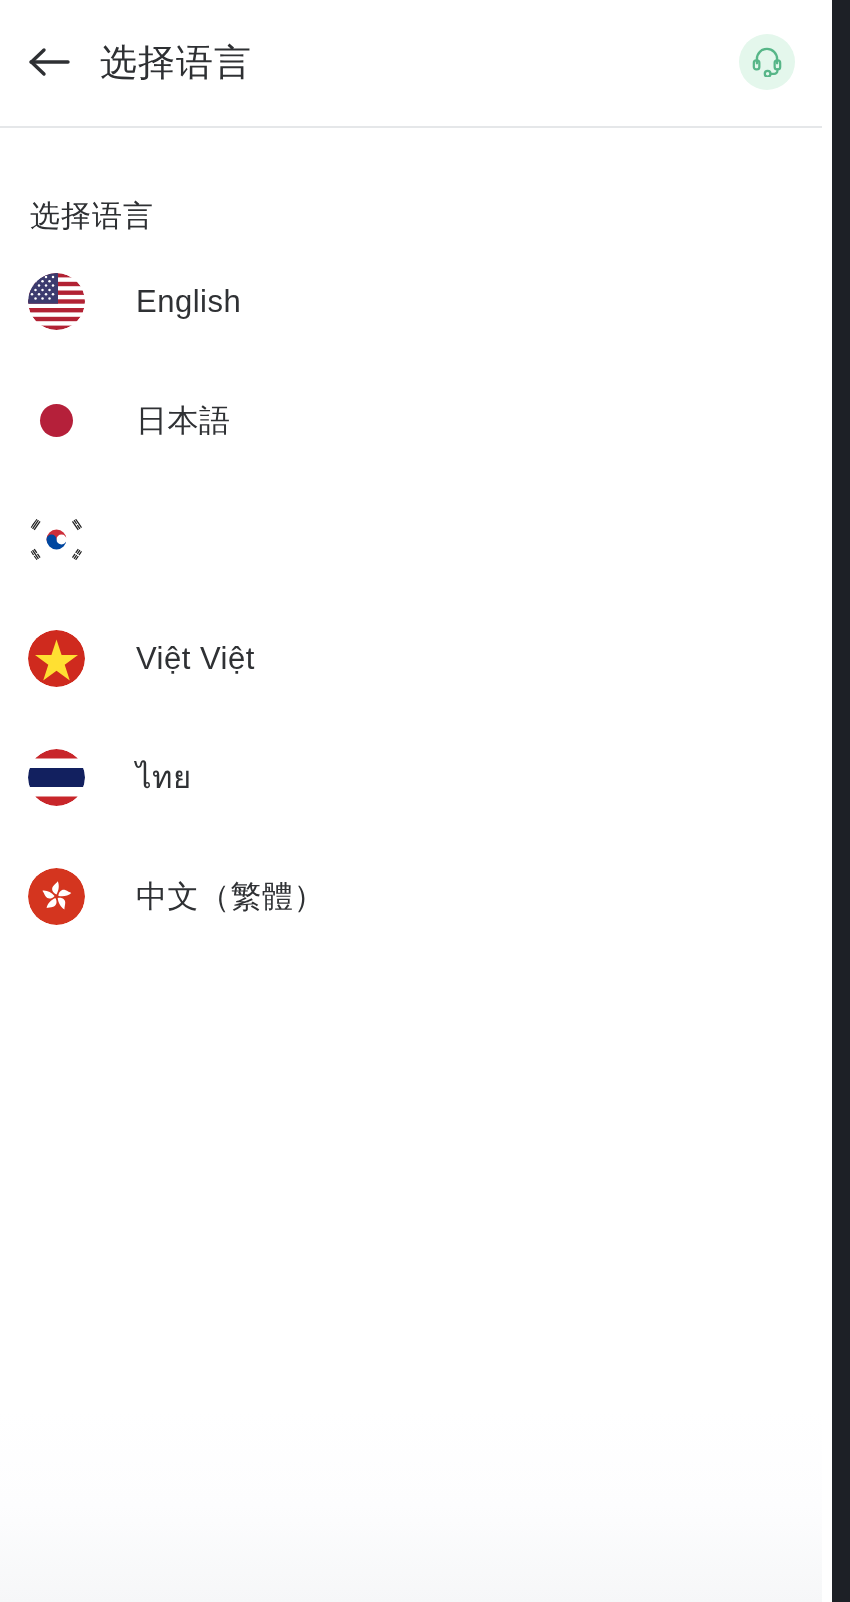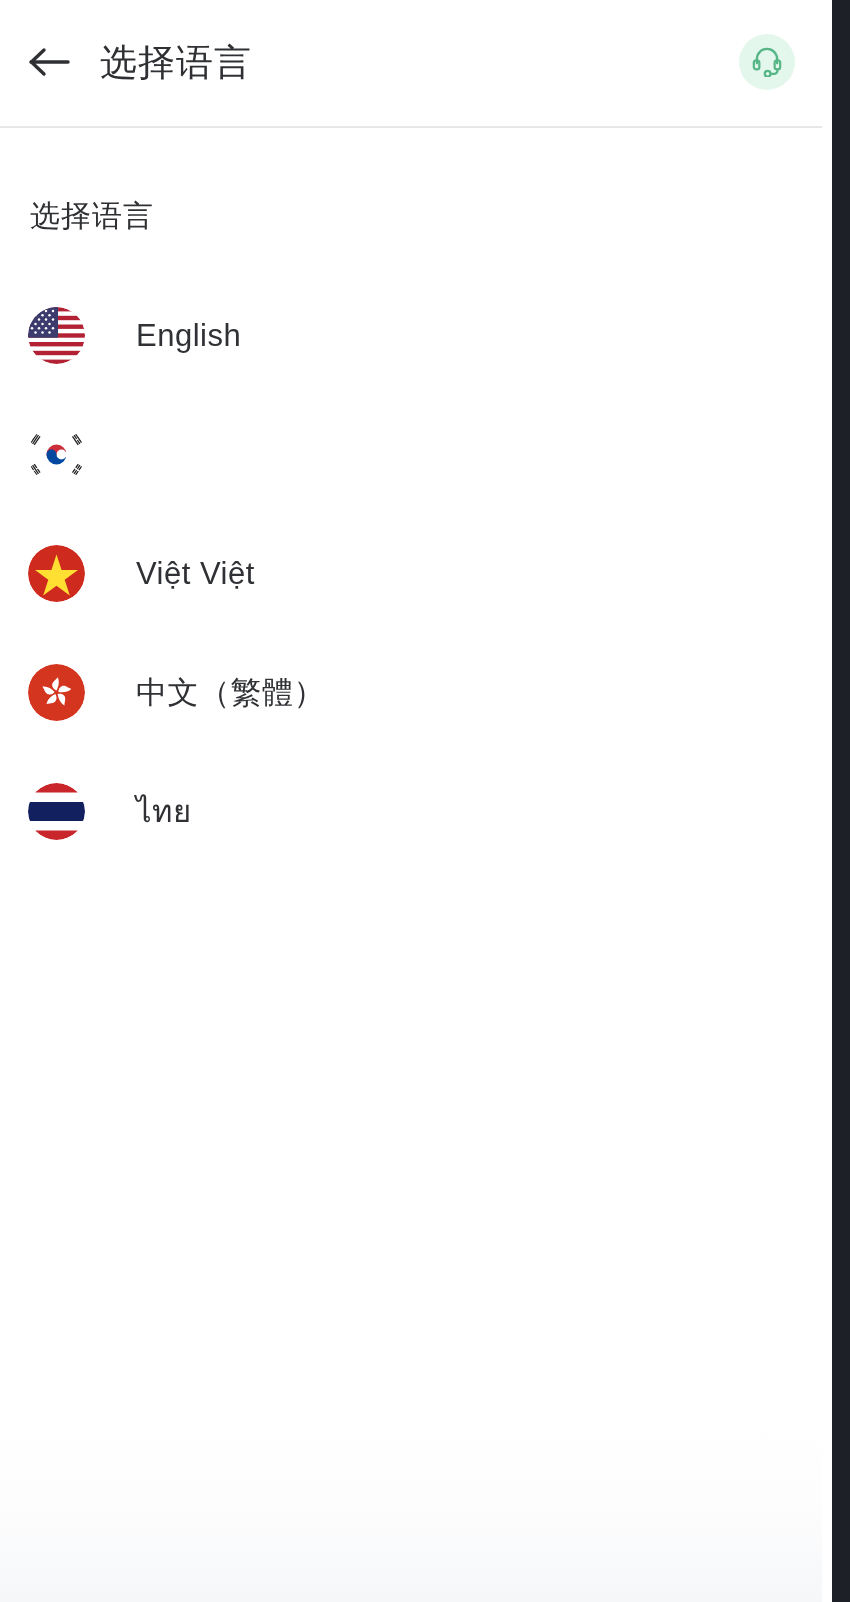--- a/index.html
+++ b/index.html
@@ -94,7 +94,7 @@
   #lang-list {
     position: absolute;
     left: 0;
-    top: 276px;
+    top: 242px;
     width: 822px;
     text-decoration: underline;
   }

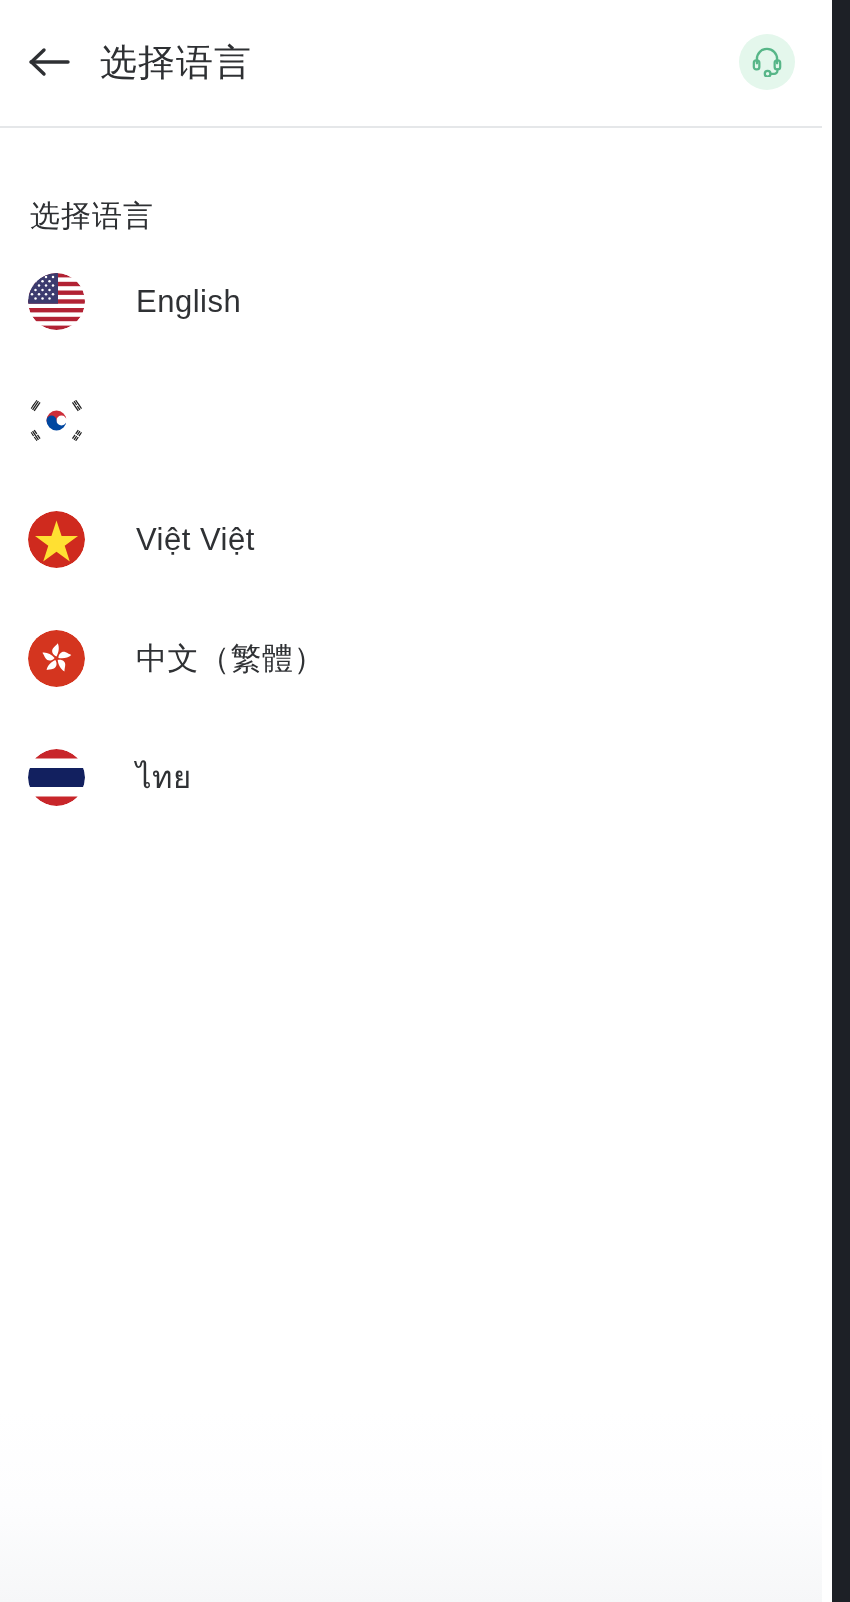--- a/index.html
+++ b/index.html
@@ -242,6 +242,16 @@
 
       </div>
 
+      <div class="lang-row">
+        <span class="flag">
+          <svg viewBox="0 0 57 57" aria-hidden="true">
+            <rect x="0" y="0" width="57" height="57" fill="#ffffff"></rect>
+            <circle cx="28.5" cy="28.5" r="16.5" fill="#b5203a"></circle>
+          </svg>
+        </span>
+        <span class="lang-label">日本語</span>
+
+      </div>
 
       <div class="lang-row">
         <span class="flag">

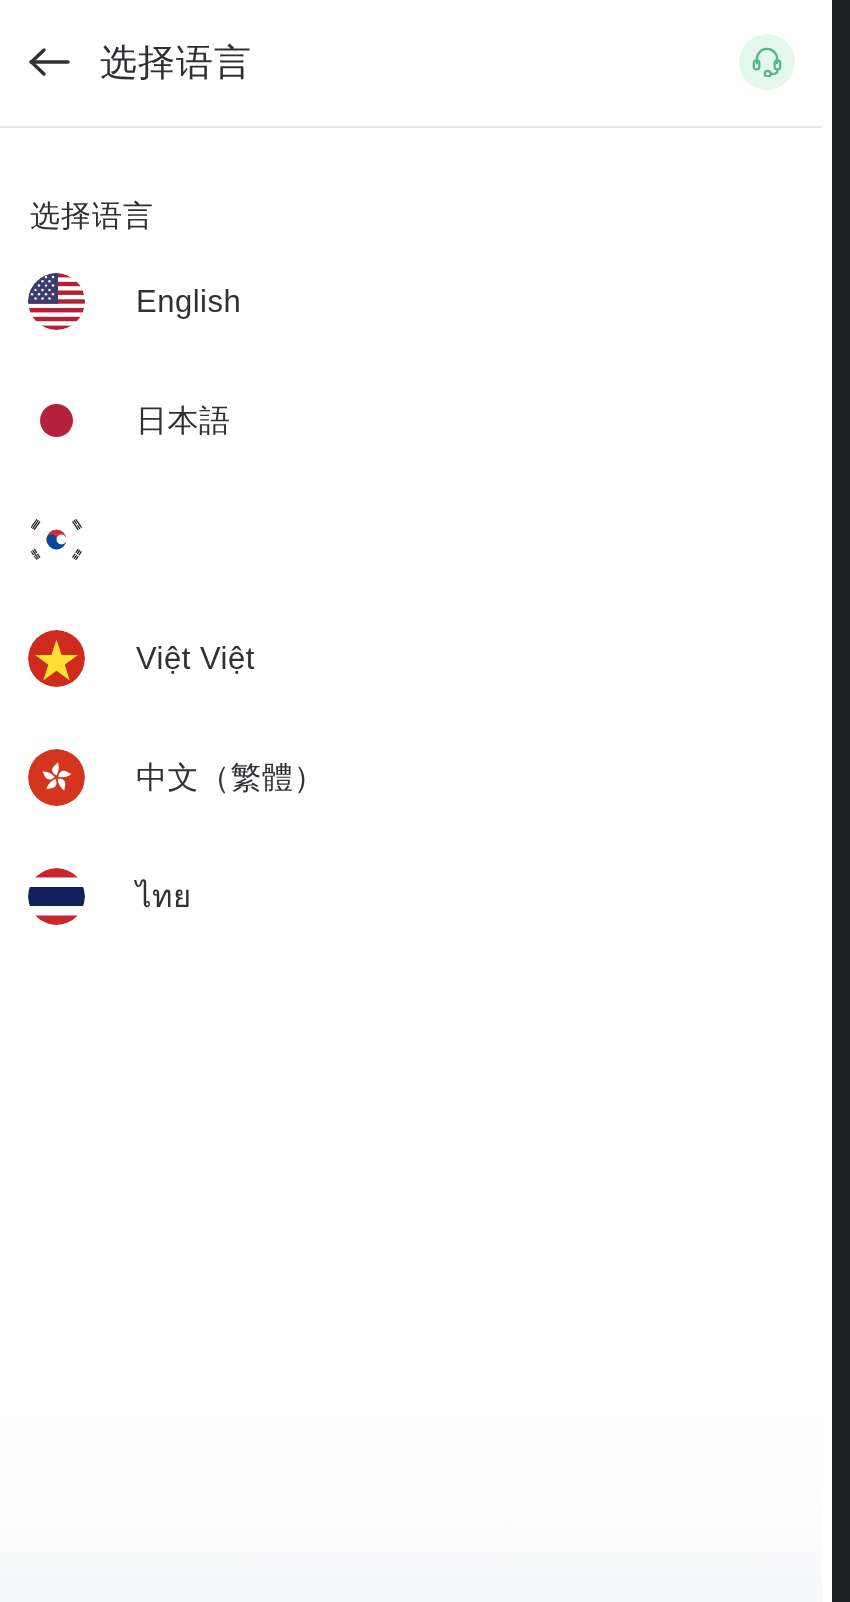--- a/index.html
+++ b/index.html
@@ -307,33 +307,6 @@
       <div class="lang-row">
         <span class="flag">
           <svg viewBox="0 0 57 57" aria-hidden="true">
-            <circle cx="28.5" cy="28.5" r="28.5" fill="#d4351f"></circle>
-            <g fill="#ffffff" transform="translate(28.5,28.5)">
-              <g>
-                <path d="M0 -2 C2.2 -6 3.2 -11 1.2 -15.2 C0.2 -13.6 -1.6 -12.4 -3.4 -10.2 C-5.4 -7.8 -4.2 -3.6 0 -2 Z"></path>
-              </g>
-              <g transform="rotate(72)">
-                <path d="M0 -2 C2.2 -6 3.2 -11 1.2 -15.2 C0.2 -13.6 -1.6 -12.4 -3.4 -10.2 C-5.4 -7.8 -4.2 -3.6 0 -2 Z"></path>
-              </g>
-              <g transform="rotate(144)">
-                <path d="M0 -2 C2.2 -6 3.2 -11 1.2 -15.2 C0.2 -13.6 -1.6 -12.4 -3.4 -10.2 C-5.4 -7.8 -4.2 -3.6 0 -2 Z"></path>
-              </g>
-              <g transform="rotate(216)">
-                <path d="M0 -2 C2.2 -6 3.2 -11 1.2 -15.2 C0.2 -13.6 -1.6 -12.4 -3.4 -10.2 C-5.4 -7.8 -4.2 -3.6 0 -2 Z"></path>
-              </g>
-              <g transform="rotate(288)">
-                <path d="M0 -2 C2.2 -6 3.2 -11 1.2 -15.2 C0.2 -13.6 -1.6 -12.4 -3.4 -10.2 C-5.4 -7.8 -4.2 -3.6 0 -2 Z"></path>
-              </g>
-            </g>
-          </svg>
-        </span>
-        <span class="lang-label">中文（繁體）</span>
-
-      </div>
-
-      <div class="lang-row">
-        <span class="flag">
-          <svg viewBox="0 0 57 57" aria-hidden="true">
             <defs>
                 <clipPath id="c-th">
                   <circle cx="28.5" cy="28.5" r="28.5"></circle>
@@ -351,6 +324,33 @@
 
       </div>
 
+      <div class="lang-row">
+        <span class="flag">
+          <svg viewBox="0 0 57 57" aria-hidden="true">
+            <circle cx="28.5" cy="28.5" r="28.5" fill="#d4351f"></circle>
+            <g fill="#ffffff" transform="translate(28.5,28.5)">
+              <g>
+                <path d="M0 -2 C2.2 -6 3.2 -11 1.2 -15.2 C0.2 -13.6 -1.6 -12.4 -3.4 -10.2 C-5.4 -7.8 -4.2 -3.6 0 -2 Z"></path>
+              </g>
+              <g transform="rotate(72)">
+                <path d="M0 -2 C2.2 -6 3.2 -11 1.2 -15.2 C0.2 -13.6 -1.6 -12.4 -3.4 -10.2 C-5.4 -7.8 -4.2 -3.6 0 -2 Z"></path>
+              </g>
+              <g transform="rotate(144)">
+                <path d="M0 -2 C2.2 -6 3.2 -11 1.2 -15.2 C0.2 -13.6 -1.6 -12.4 -3.4 -10.2 C-5.4 -7.8 -4.2 -3.6 0 -2 Z"></path>
+              </g>
+              <g transform="rotate(216)">
+                <path d="M0 -2 C2.2 -6 3.2 -11 1.2 -15.2 C0.2 -13.6 -1.6 -12.4 -3.4 -10.2 C-5.4 -7.8 -4.2 -3.6 0 -2 Z"></path>
+              </g>
+              <g transform="rotate(288)">
+                <path d="M0 -2 C2.2 -6 3.2 -11 1.2 -15.2 C0.2 -13.6 -1.6 -12.4 -3.4 -10.2 C-5.4 -7.8 -4.2 -3.6 0 -2 Z"></path>
+              </g>
+            </g>
+          </svg>
+        </span>
+        <span class="lang-label">中文（繁體）</span>
+
+      </div>
+
     </div>
   </div>
 

